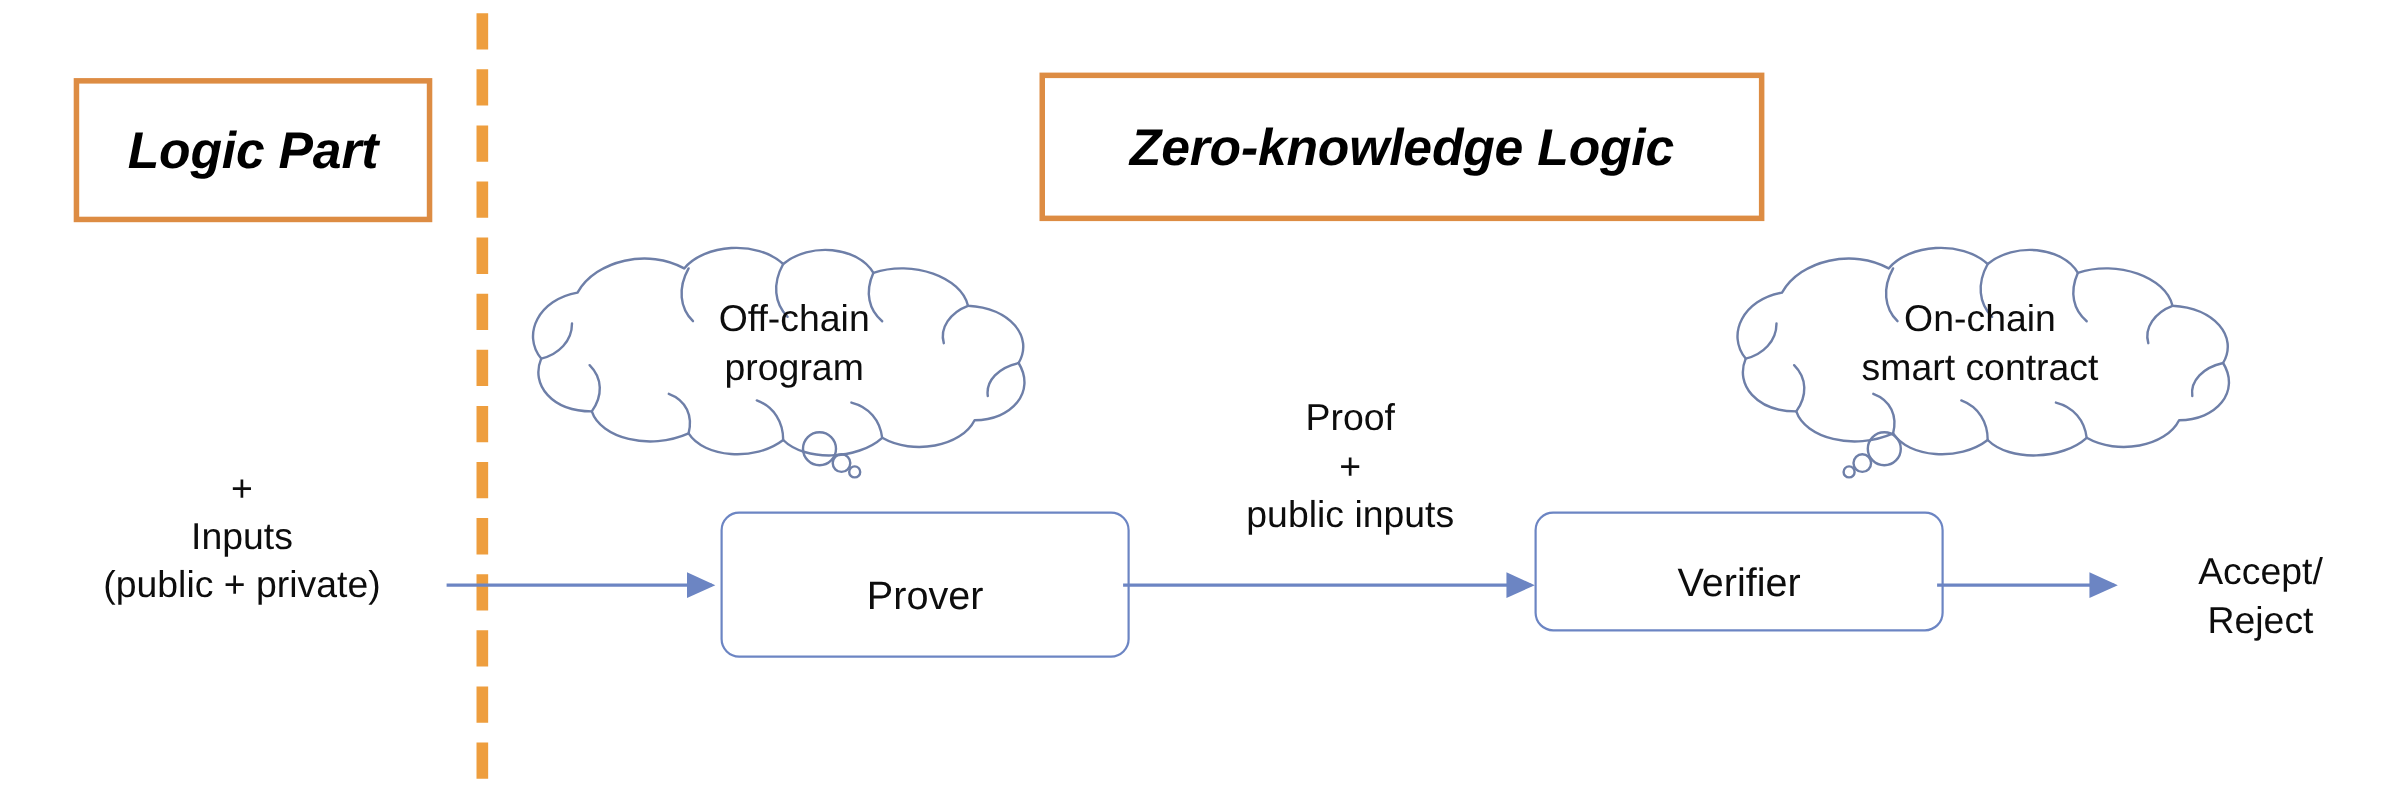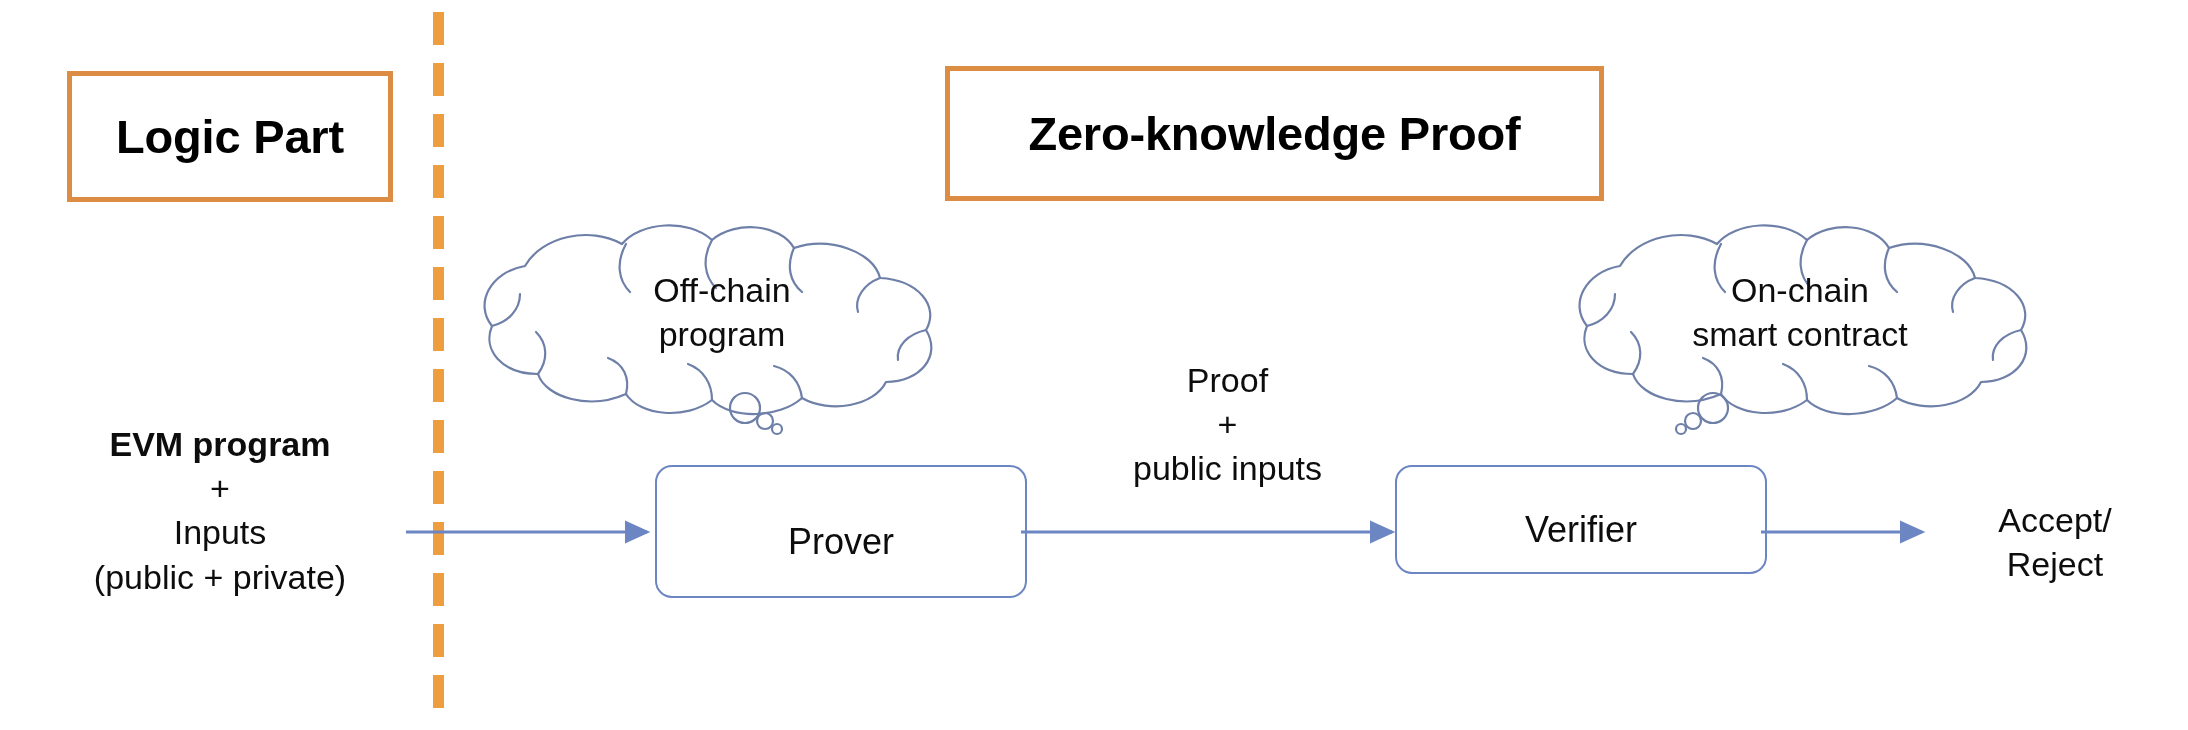--- a/index.html
+++ b/index.html
@@ -33,6 +33,7 @@
     color: #000000;
     white-space: nowrap;
     letter-spacing: -0.2px;
+    font-style: italic;
   }
   #logic-part-box {
     left: 67px; top: 71px; width: 326px; height: 131px;

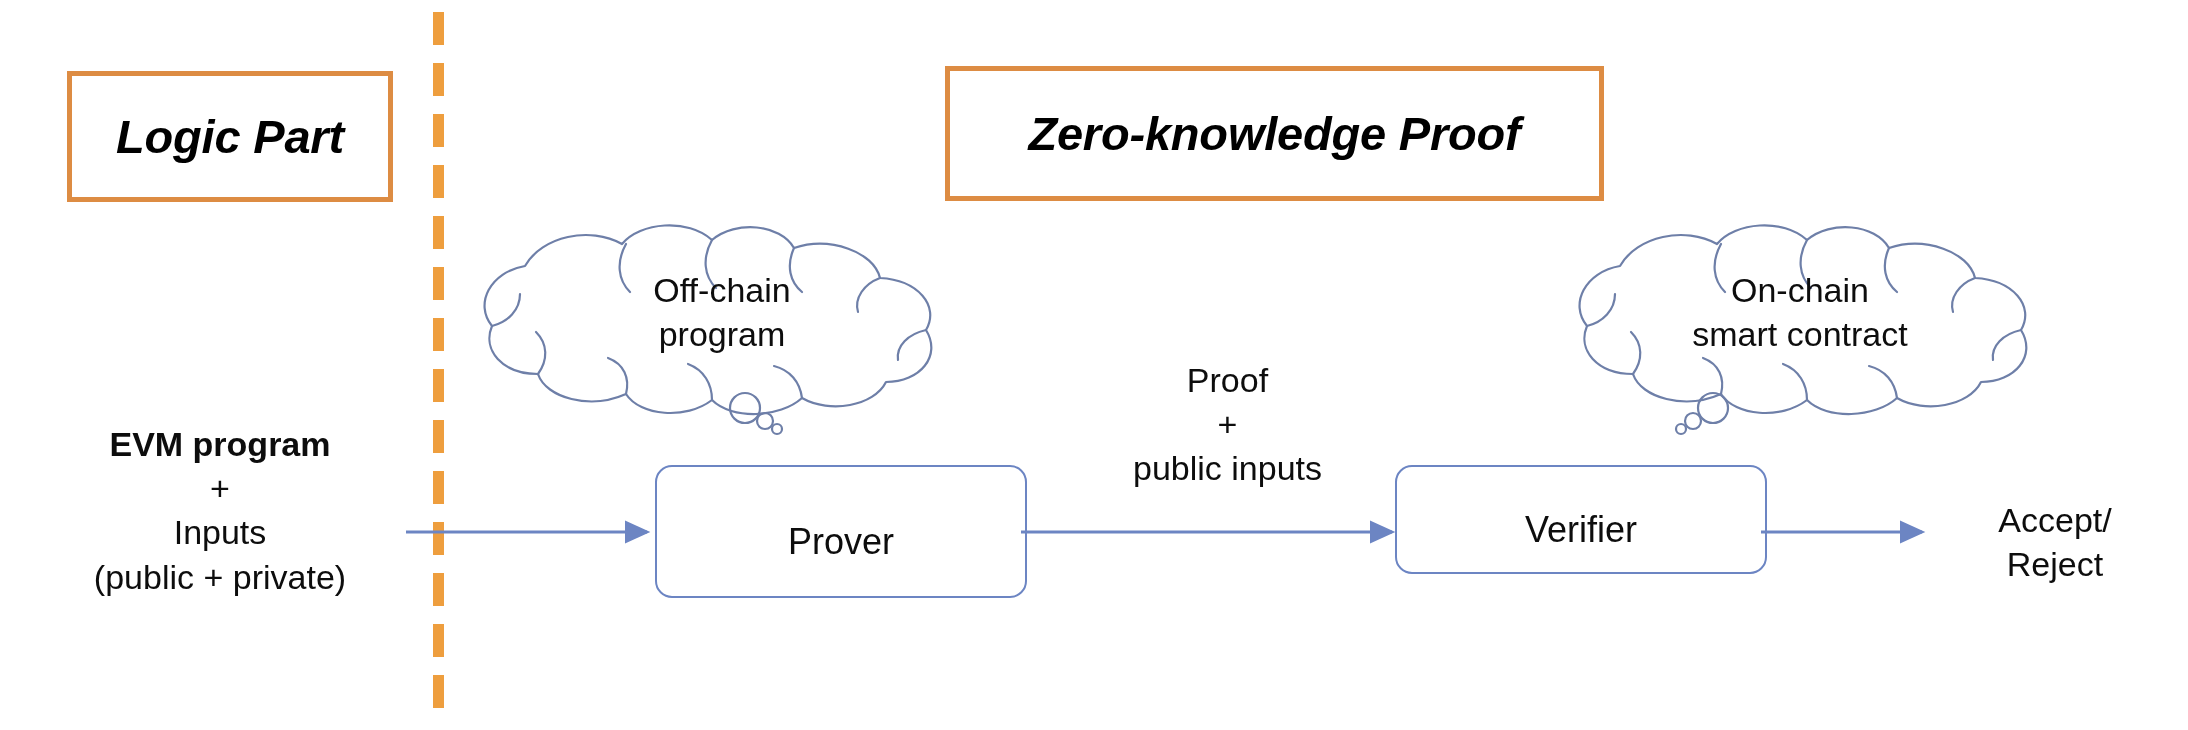--- a/index.html
+++ b/index.html
@@ -136,7 +136,7 @@
   </div>
 
   <div class="section-box" id="zk-part-box">
-    <span class="section-label">Zero-knowledge Proof</span>
+    <span class="section-label">Zero-knowledge Logic</span>
   </div>
 
   <svg id="divider" viewBox="0 0 11 718" preserveAspectRatio="none" xmlns="http://www.w3.org/2000/svg">

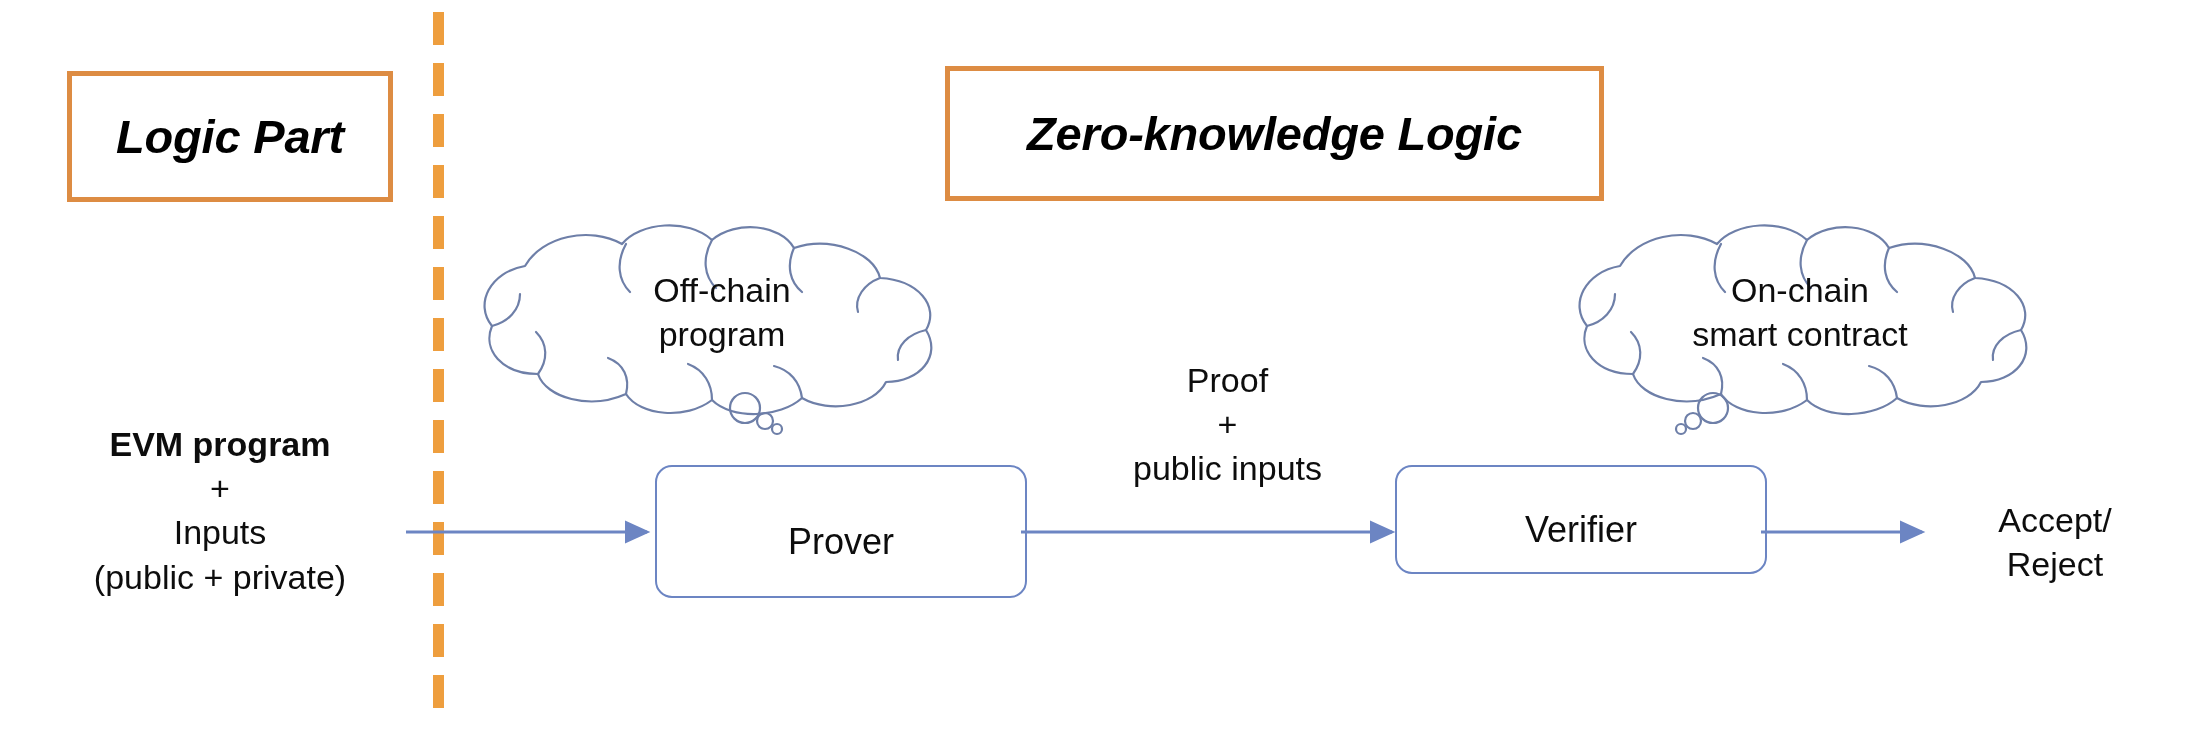--- a/index.html
+++ b/index.html
@@ -144,7 +144,6 @@
   </svg>
 
   <div class="text-block" id="evm-input-text">
-    <span class="line bold">EVM program</span>
     <span class="line">+</span>
     <span class="line">Inputs</span>
     <span class="line">(public + private)</span>

